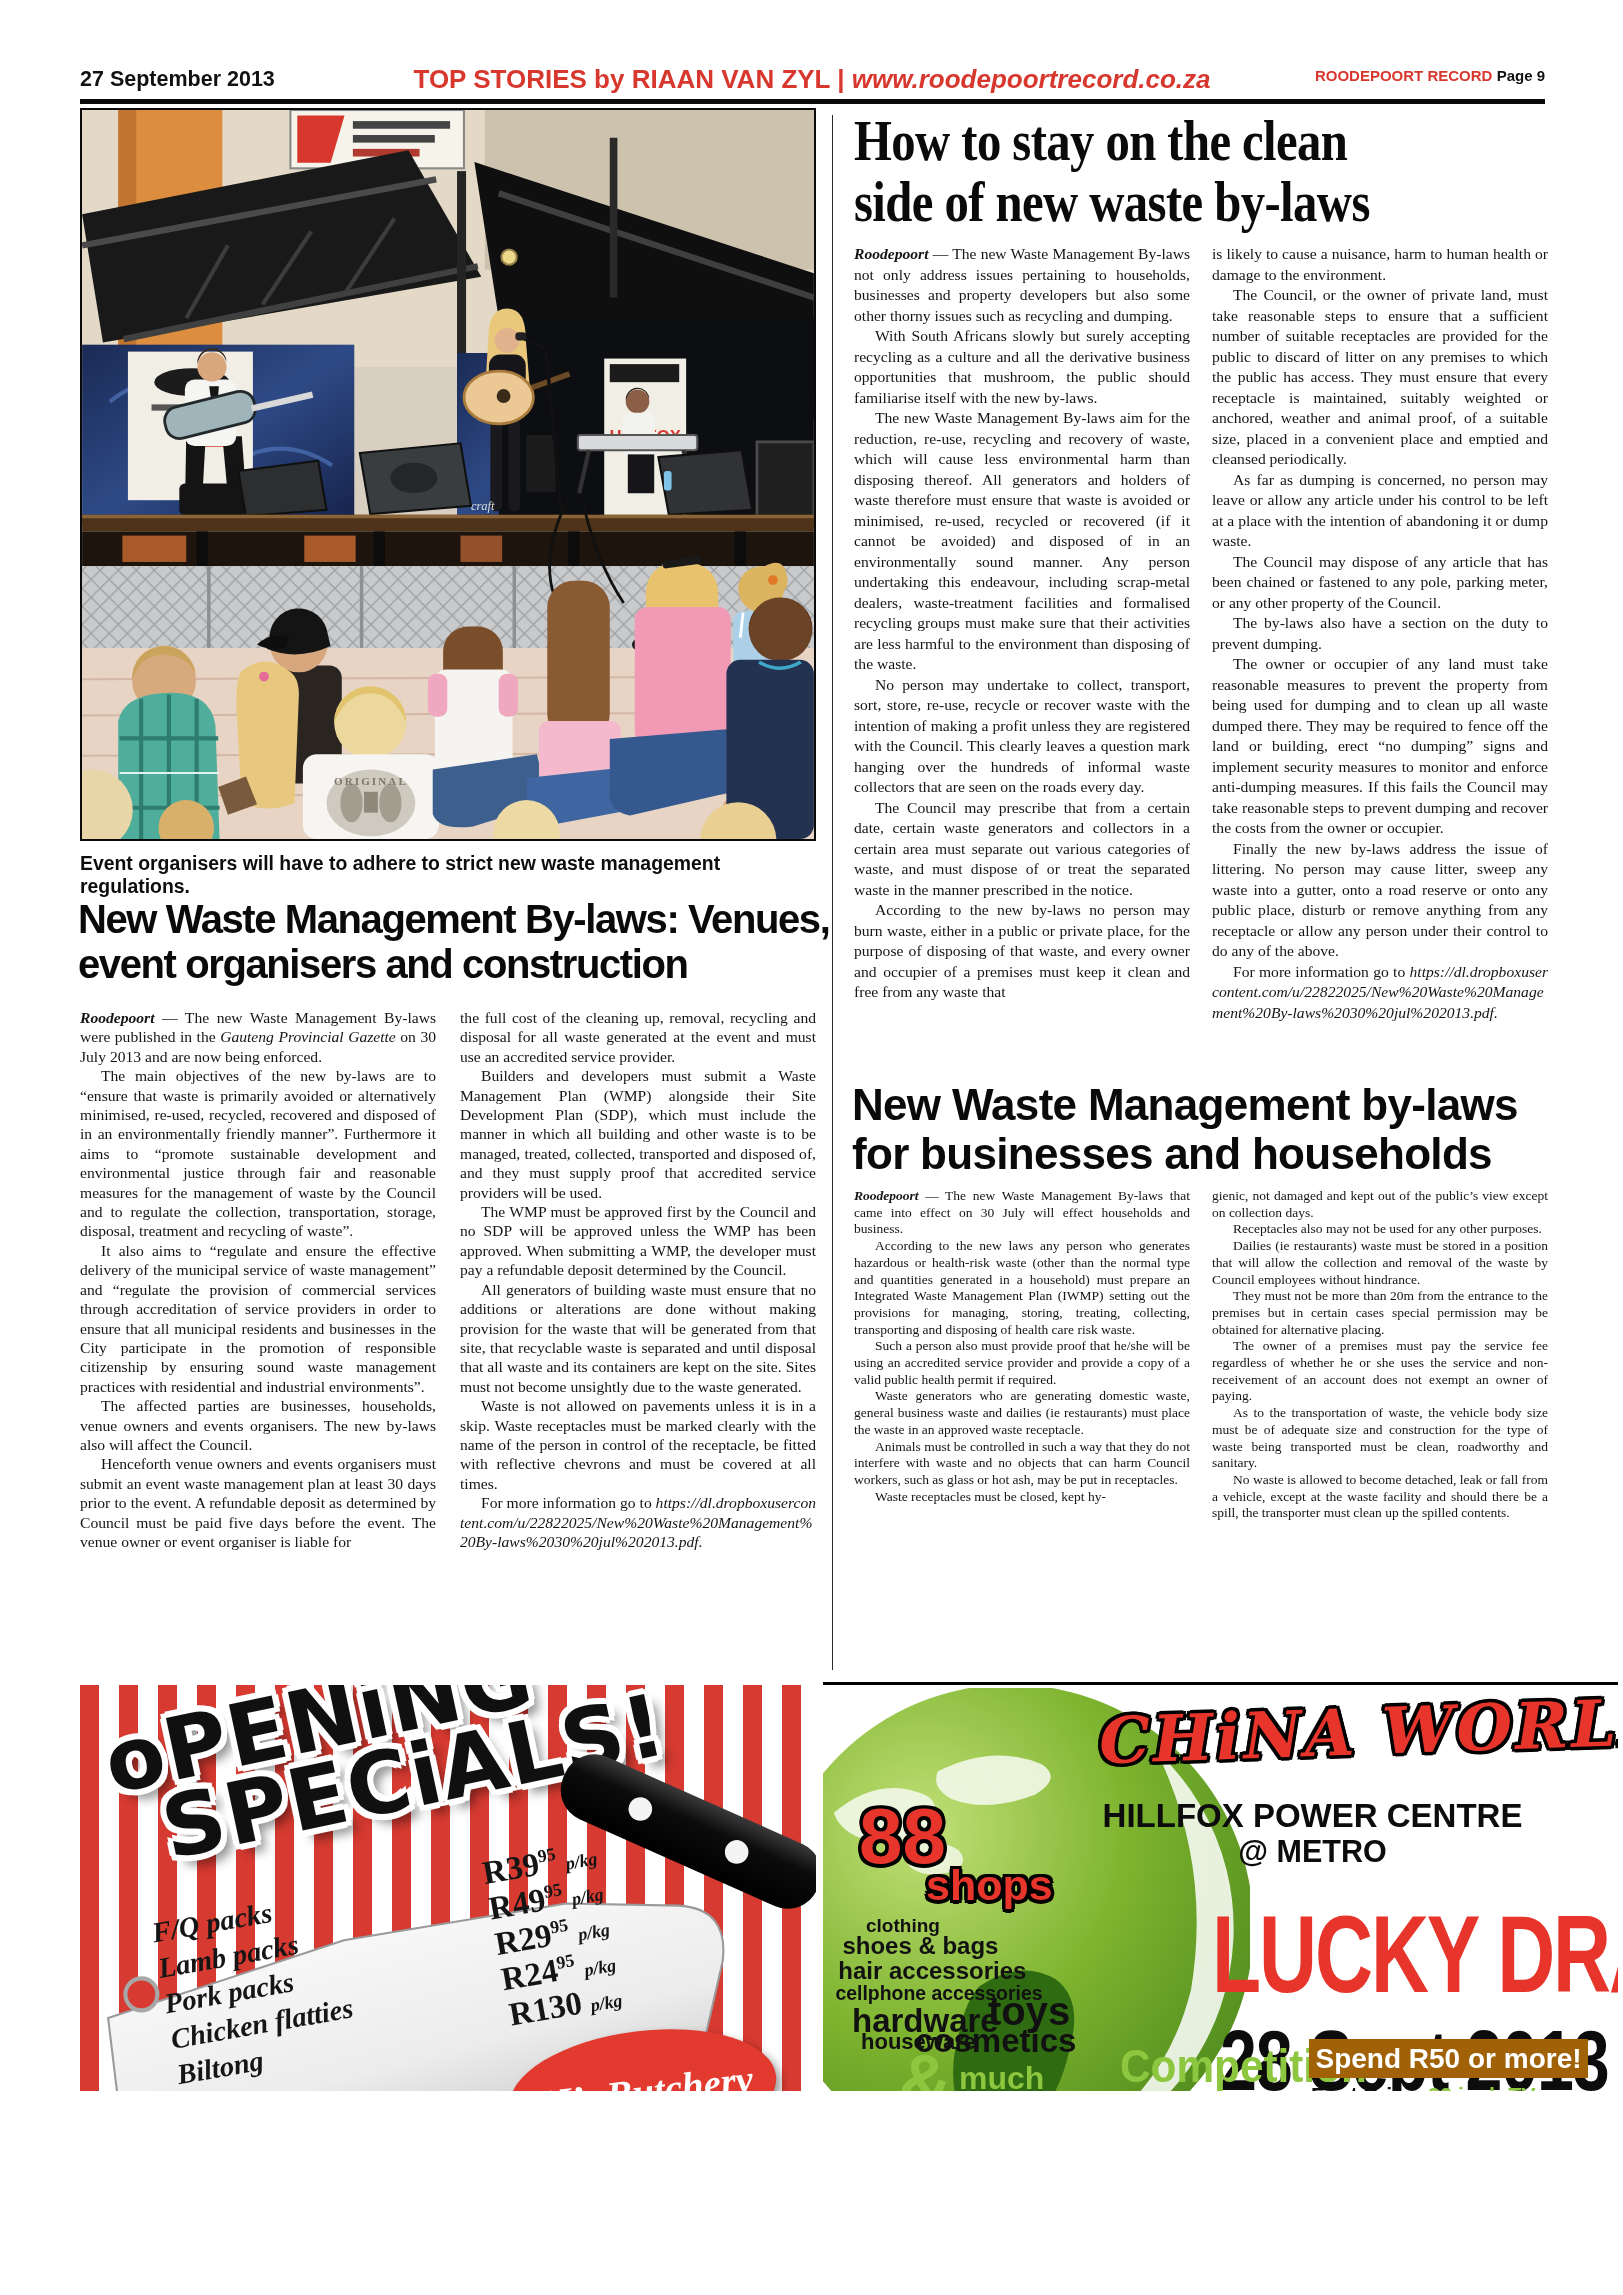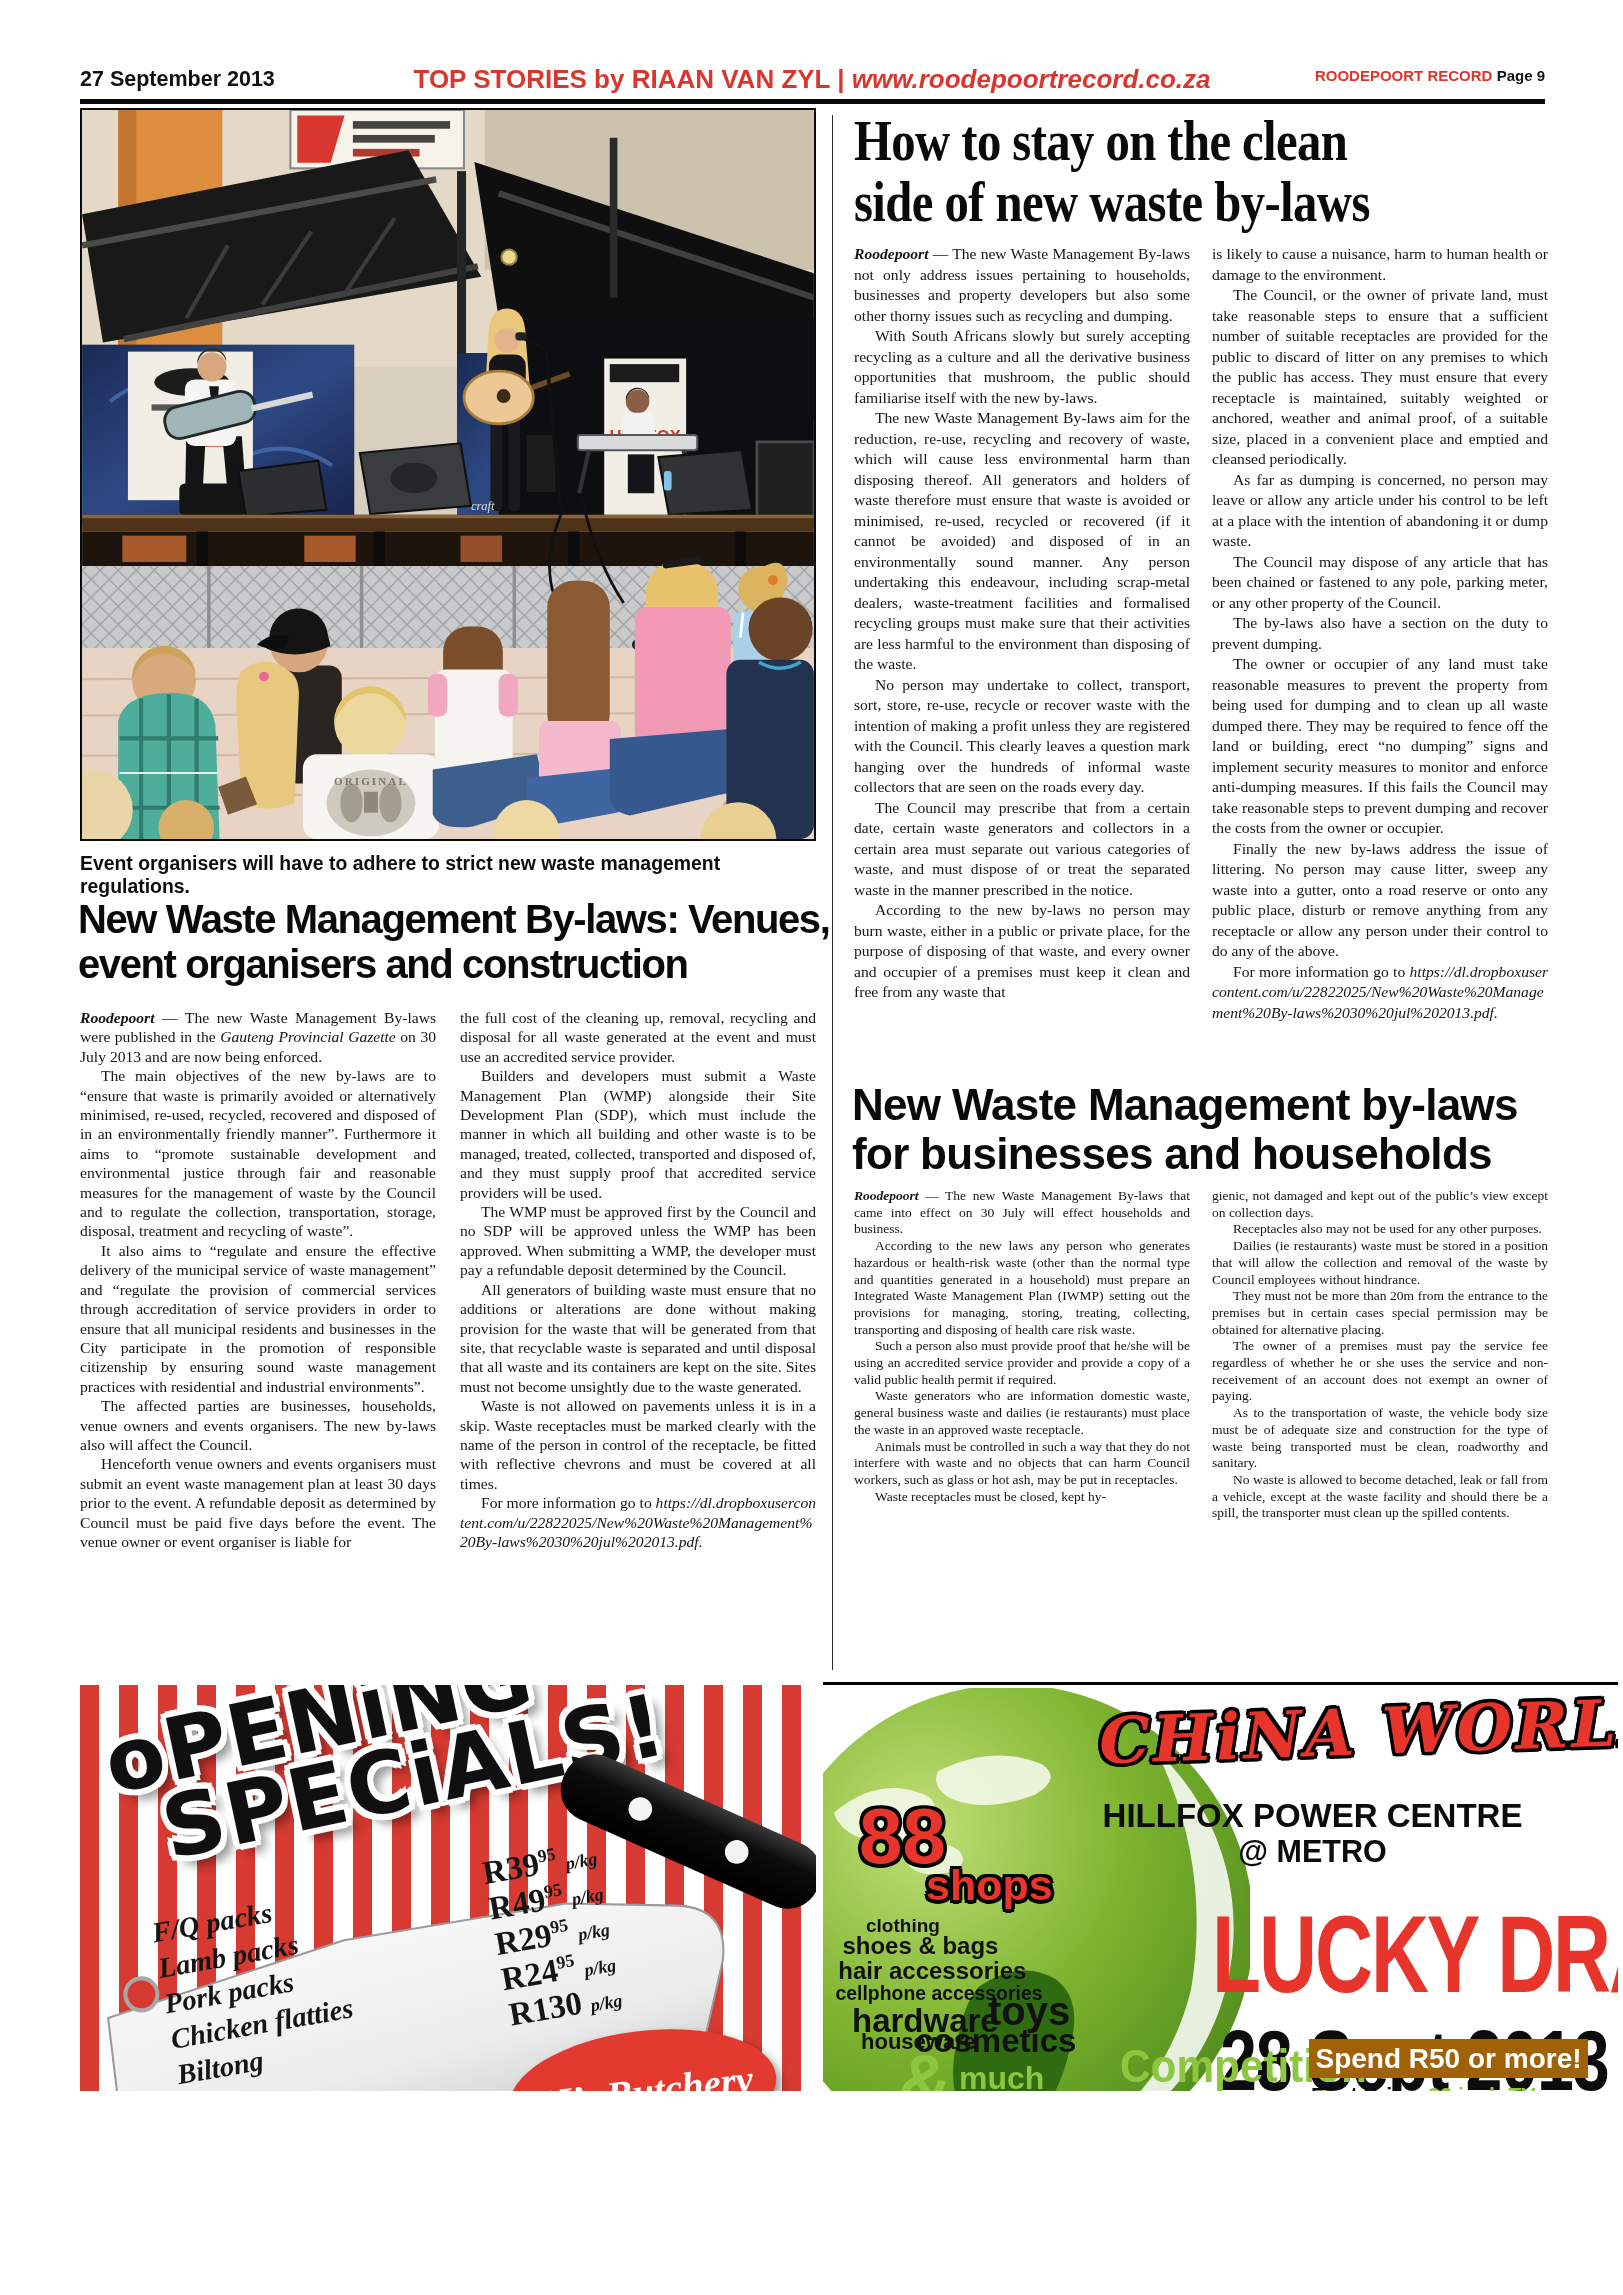--- a/index.html
+++ b/index.html
@@ -350,7 +350,7 @@
     <p class="para noind"><span class="leadin">Roodepoort</span><span> — The new Waste Management By-laws that came into effect on 30 July will effect households and business.</span></p>
     <p class="para">According to the new laws any person who generates hazardous or health-risk waste (other than the normal type and quantities generated in a household) must prepare an Integrated Waste Management Plan (IWMP) setting out the provisions for managing, storing, treating, collecting, transporting and disposing of health care risk waste.</p>
     <p class="para">Such a person also must provide proof that he/she will be using an accredited service provider and provide a copy of a valid public health permit if required.</p>
-    <p class="para">Waste generators who are information domestic waste, general business waste and dailies (ie restaurants) must place the waste in an approved waste receptacle.</p>
+    <p class="para">Waste generators who are generating domestic waste, general business waste and dailies (ie restaurants) must place the waste in an approved waste receptacle.</p>
     <p class="para">Animals must be controlled in such a way that they do not interfere with waste and no objects that can harm Council workers, such as glass or hot ash, may be put in receptacles.</p>
     <p class="para">Waste receptacles must be closed, kept hy-</p>
   </div>

